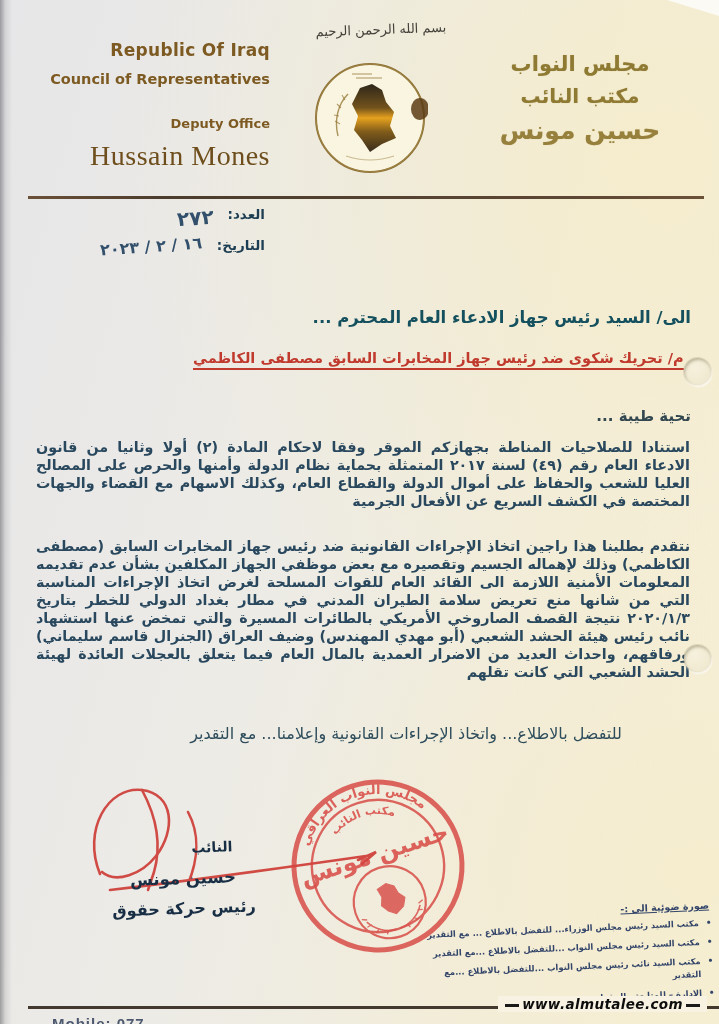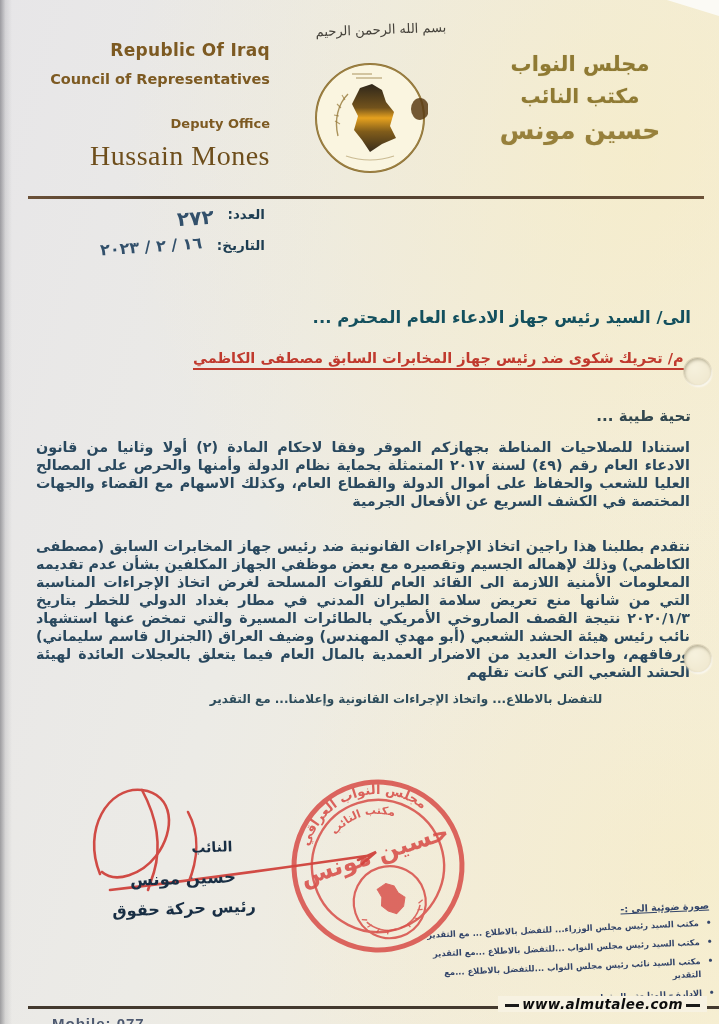--- a/index.html
+++ b/index.html
@@ -51,8 +51,8 @@
     font-size:14.3px;font-weight:bold;color:#29485e;line-height:18px;}
   .para-1{top:438px;}
   .para-2{top:537px;}
-  .closing{position:absolute;left:120px;top:692px;width:572px;direction:rtl;text-align:center;
-    font-size:12px;font-weight:bold;color:#2e4d5c;}
+  .closing{position:absolute;left:120px;top:724px;width:572px;direction:rtl;text-align:center;
+    font-size:16px;font-weight:normal;color:#2e4d5c;}
   
   .sig-svg{position:absolute;left:58px;top:772px;}
   .sig-block{position:absolute;left:78px;top:840px;width:210px;text-align:center;direction:rtl;

